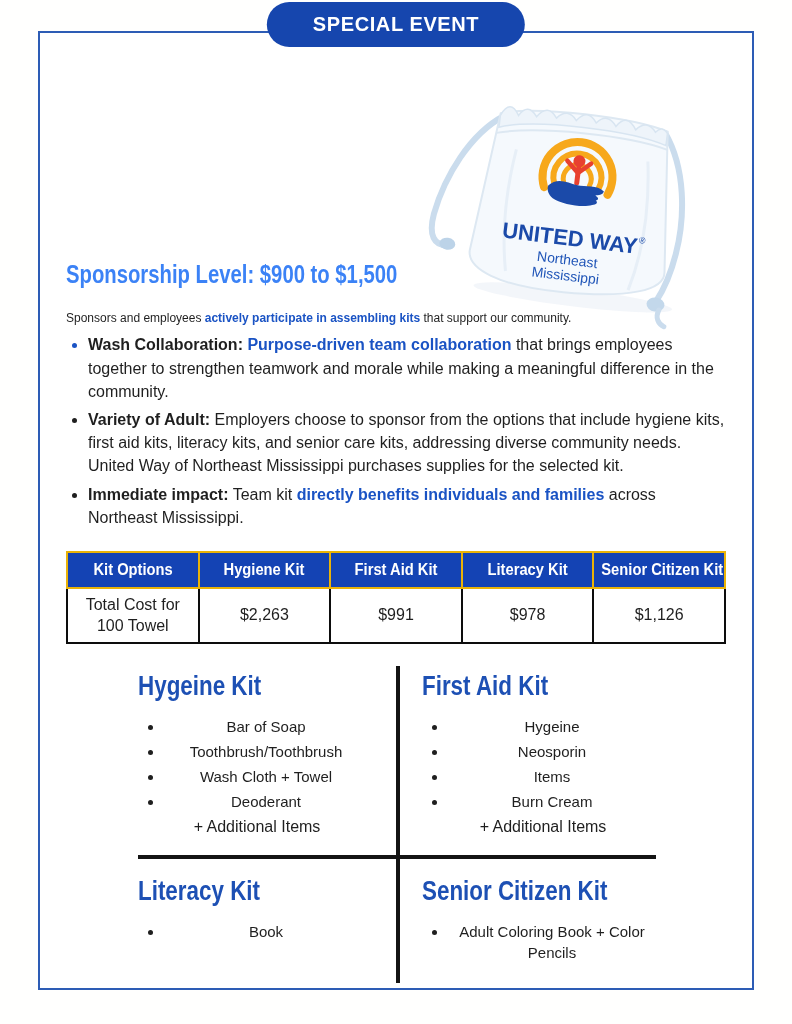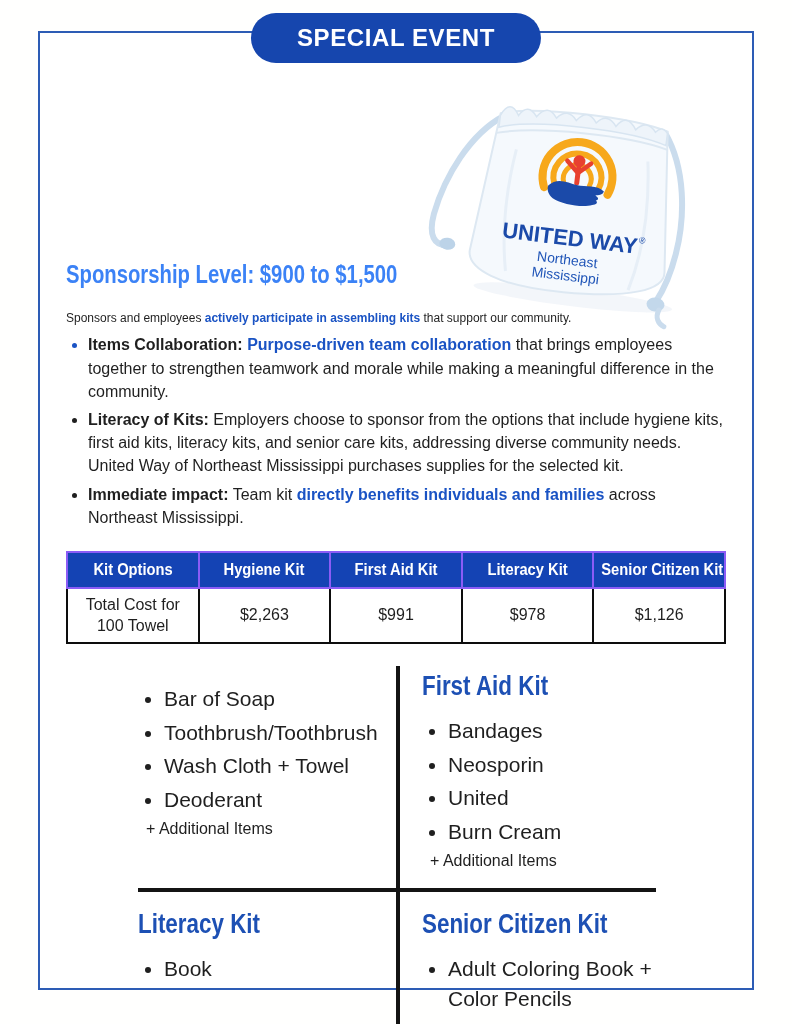--- a/index.html
+++ b/index.html
@@ -13,8 +13,8 @@
     border:2px solid #2d5cb5; background:#fff;
   }
   .badge {
-    position:absolute; top:13px; left:50%; transform:translateX(-50%); z-index:3;
-    background:#1646ae; color:#fff; font-weight:bold; font-size:24px; letter-spacing:.6px;
+    position:absolute; top:2px; left:50%; transform:translateX(-50%); z-index:3;
+    background:#1646ae; color:#fff; font-weight:bold; font-size:20px; letter-spacing:.6px;
     padding:11px 46px; border-radius:26px; white-space:nowrap;
   }
   .content { position:absolute; left:26px; top:34px; right:26px; bottom:10px; }

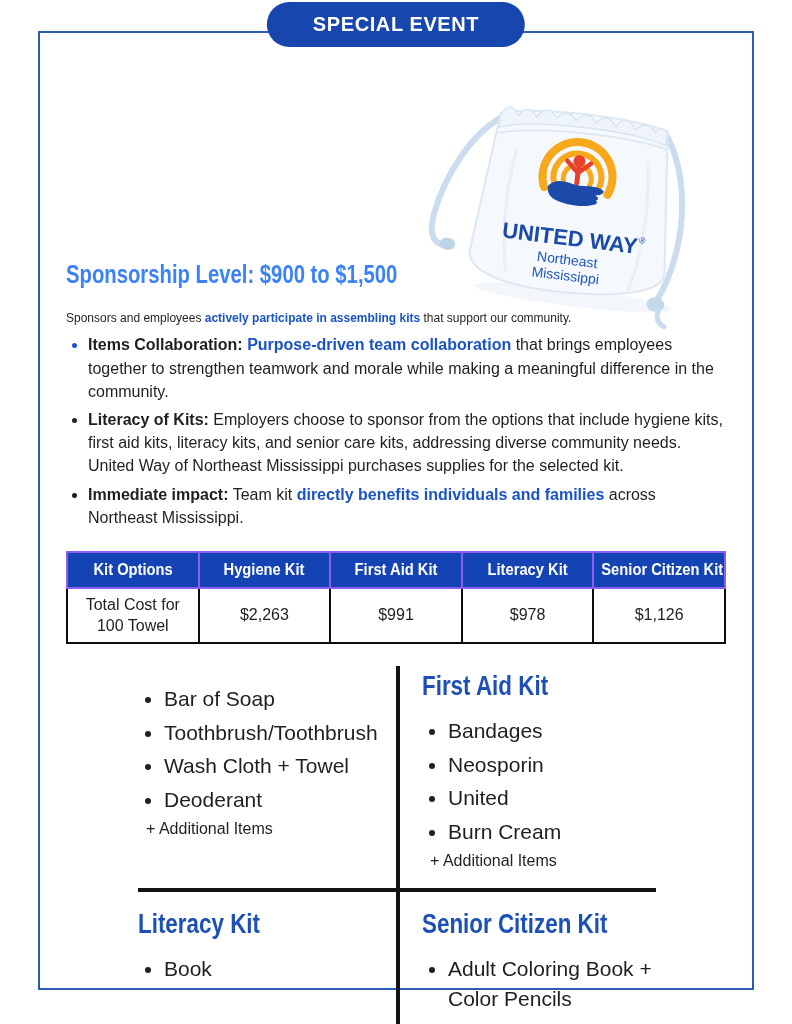--- a/index.html
+++ b/index.html
@@ -96,7 +96,7 @@
     <p class="intro"><span>Sponsors and employees </span><b class="blue">actively participate in assembling kits</b><span> that support our community.</span></p>
 
     <ul class="top-bullets">
-      <li class="blue-marker"><b>Items Collaboration: </b><b class="blue">Purpose-driven team collaboration</b><span> that brings employees together to strengthen teamwork and morale while making a meaningful difference in the community.</span></li>
+      <li class="blue-marker"><b>Wash Collaboration: </b><b class="blue">Purpose-driven team collaboration</b><span> that brings employees together to strengthen teamwork and morale while making a meaningful difference in the community.</span></li>
       <li><b>Literacy of Kits:</b><span> Employers choose to sponsor from the options that include hygiene kits, first aid kits, literacy kits, and senior care kits, addressing diverse community needs. United Way of Northeast Mississippi purchases supplies for the selected kit.</span></li>
       <li><b>Immediate impact:</b><span> Team kit </span><b class="blue">directly benefits individuals and families</b><span> across Northeast Mississippi.</span></li>
     </ul>

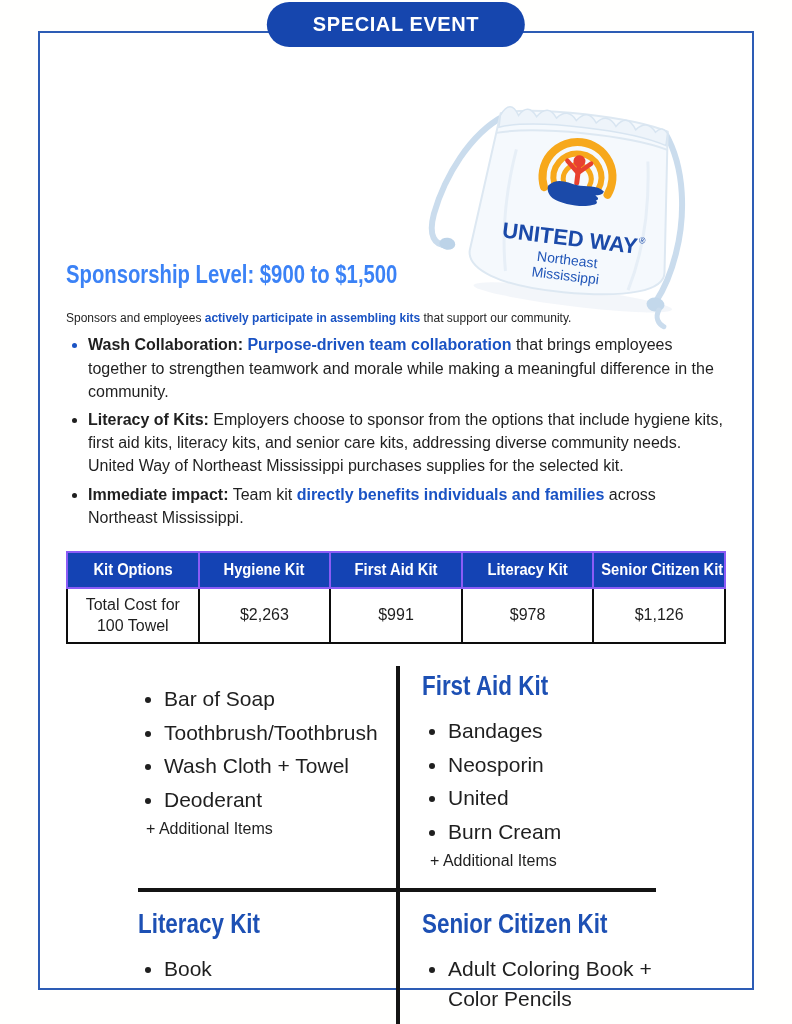--- a/index.html
+++ b/index.html
@@ -97,7 +97,7 @@
 
     <ul class="top-bullets">
       <li class="blue-marker"><b>Wash Collaboration: </b><b class="blue">Purpose-driven team collaboration</b><span> that brings employees together to strengthen teamwork and morale while making a meaningful difference in the community.</span></li>
-      <li><b>Literacy of Kits:</b><span> Employers choose to sponsor from the options that include hygiene kits, first aid kits, literacy kits, and senior care kits, addressing diverse community needs. United Way of Northeast Mississippi purchases supplies for the selected kit.</span></li>
+      <li><b>Variety of Adult:</b><span> Employers choose to sponsor from the options that include hygiene kits, first aid kits, literacy kits, and senior care kits, addressing diverse community needs. United Way of Northeast Mississippi purchases supplies for the selected kit.</span></li>
       <li><b>Immediate impact:</b><span> Team kit </span><b class="blue">directly benefits individuals and families</b><span> across Northeast Mississippi.</span></li>
     </ul>
 

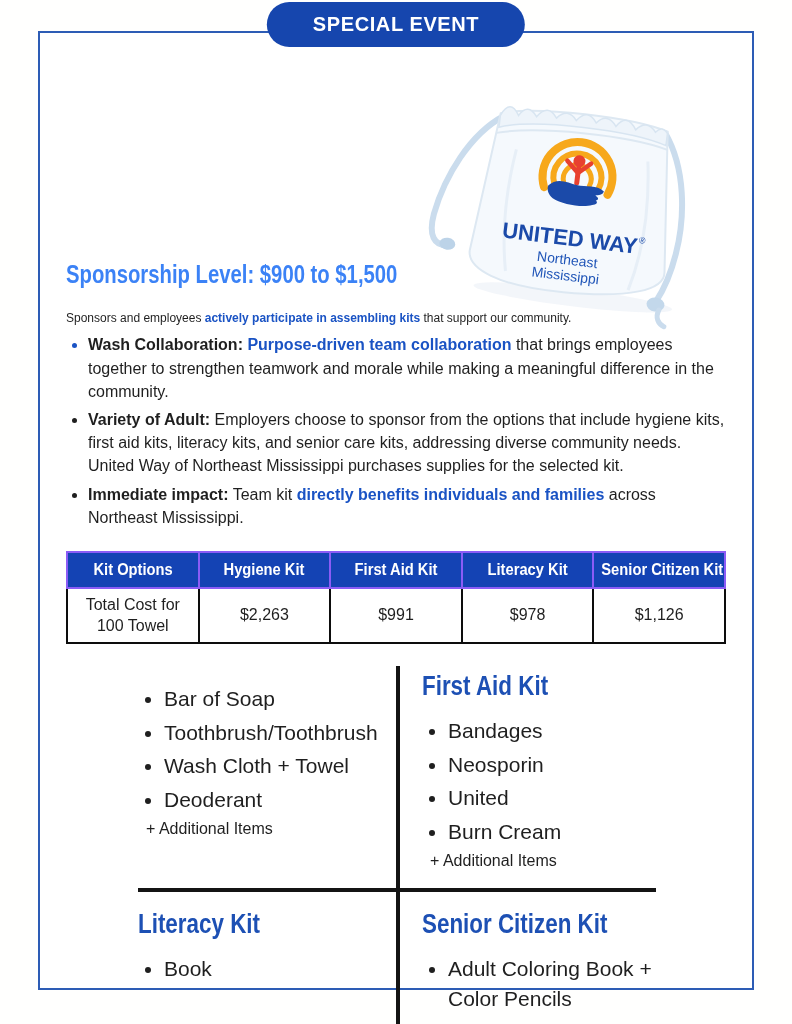--- a/index.html
+++ b/index.html
@@ -33,7 +33,7 @@
   table.cost { width:100%; border-collapse:collapse; table-layout:fixed; margin-top:22px; }
   table.cost th {
     background:#1443b4; color:#fff; font-size:16px; font-weight:bold;
-    border:2px solid #8b5cf6; padding:8px 2px; text-align:center;
+    border:2px solid #eab308; padding:8px 2px; text-align:center;
   }
   table.cost td {
     background:#fff; color:#1f1f1f; font-size:16px;

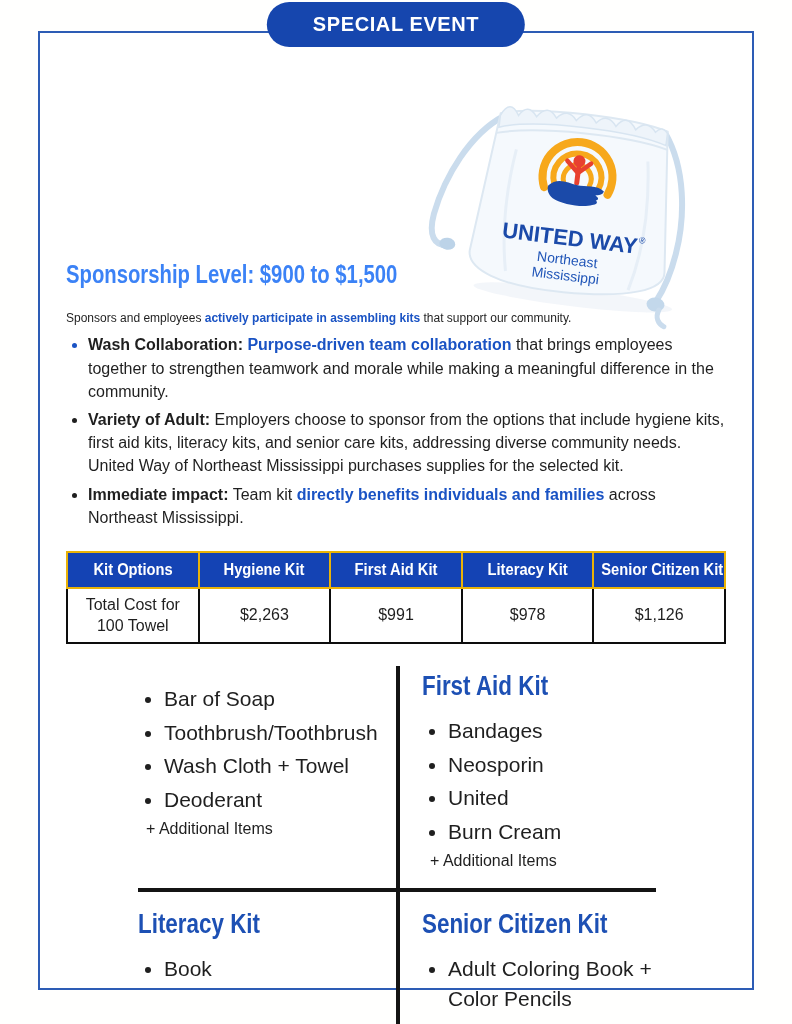--- a/index.html
+++ b/index.html
@@ -124,6 +124,7 @@
 
     <div class="quad-grid">
       <div class="q q-tl">
+        <h3><span class="cond">Hygeine Kit</span></h3>
         <ul>
           <li>Bar of Soap</li>
           <li>Toothbrush/Toothbrush</li>

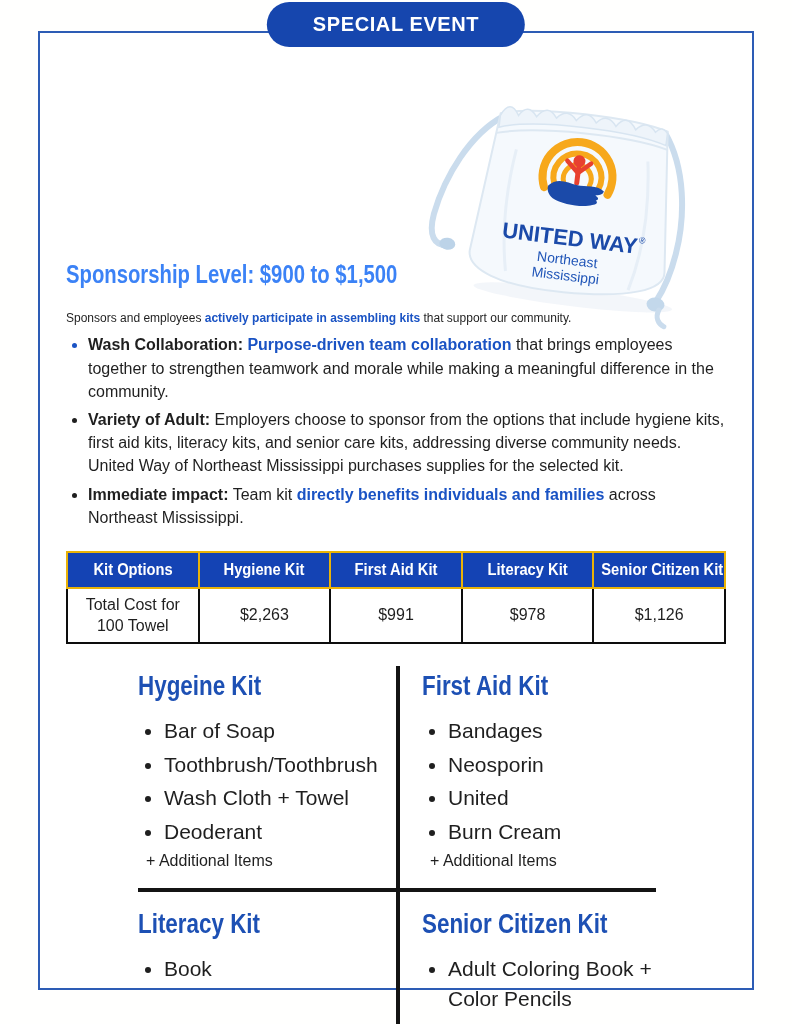--- a/index.html
+++ b/index.html
@@ -47,7 +47,7 @@
   .q-br { padding-top:16px; padding-left:22px; }
   .q h3 { margin:0; font-size:28px; color:#1d50b4; font-weight:bold; }
   .q h3 .cond { transform:scaleX(.8); }
-  .q ul { margin:14px 0 0 0; padding-left:26px; font-size:21px; line-height:1.4; }
+  .q ul { margin:14px 0 0 0; padding-left:26px; font-size:15px; line-height:1.4;text-align:center; }
   .q ul li { margin-bottom:4px; }
   .q ul li::marker { color:#1f1f1f; }
   .q .extra { margin-left:8px; font-size:16px; line-height:1.4; }

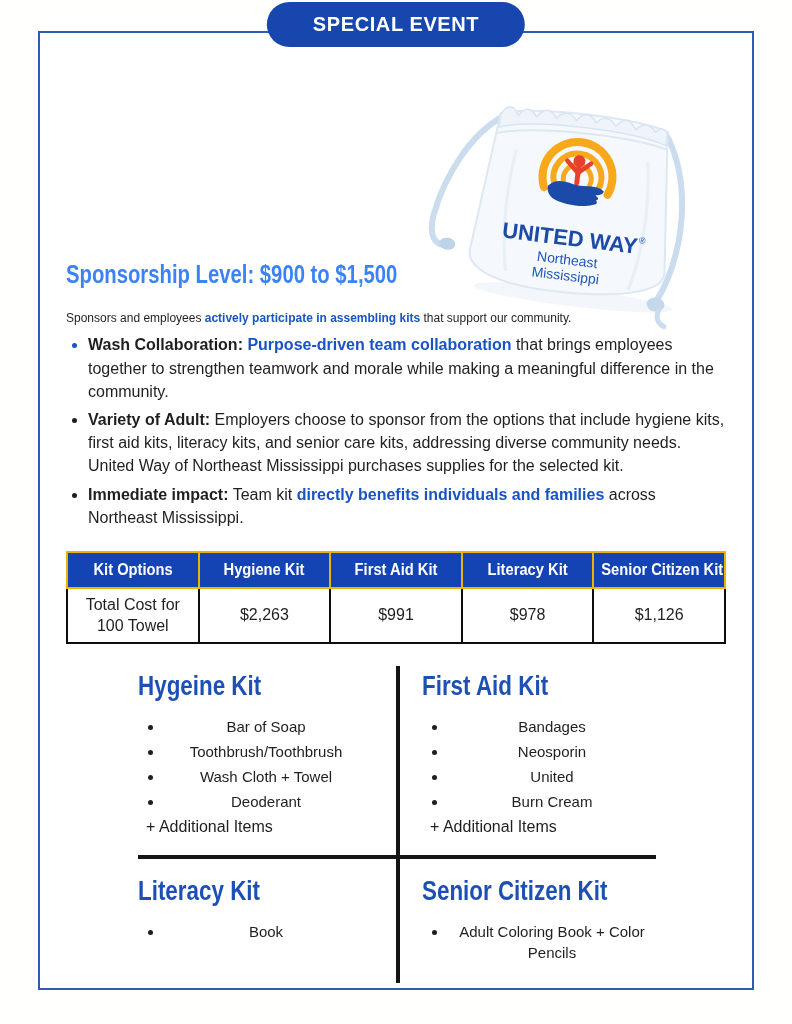--- a/index.html
+++ b/index.html
@@ -136,7 +136,7 @@
       <div class="q q-tr">
         <h3><span class="cond">First Aid Kit</span></h3>
         <ul>
-          <li>Bandages</li>
+          <li>Hygeine</li>
           <li>Neosporin</li>
           <li>United</li>
           <li>Burn Cream</li>

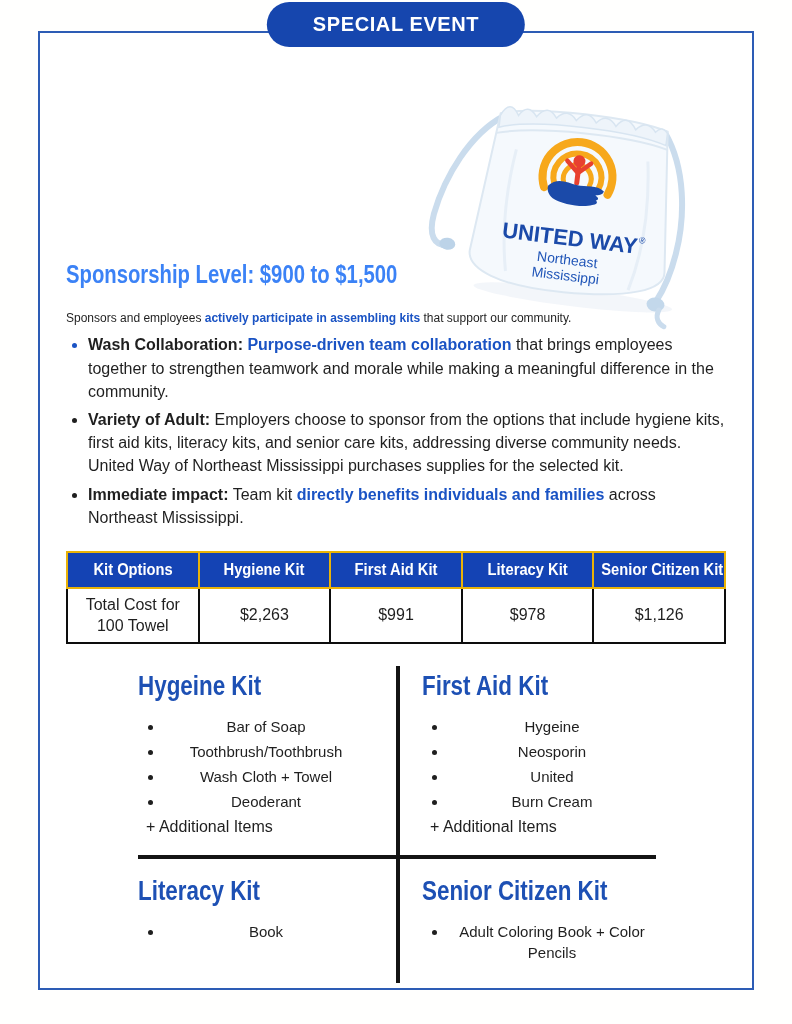--- a/index.html
+++ b/index.html
@@ -138,7 +138,7 @@
         <ul>
           <li>Hygeine</li>
           <li>Neosporin</li>
-          <li>United</li>
+          <li>Items</li>
           <li>Burn Cream</li>
         </ul>
         <div class="extra">+ Additional Items</div>

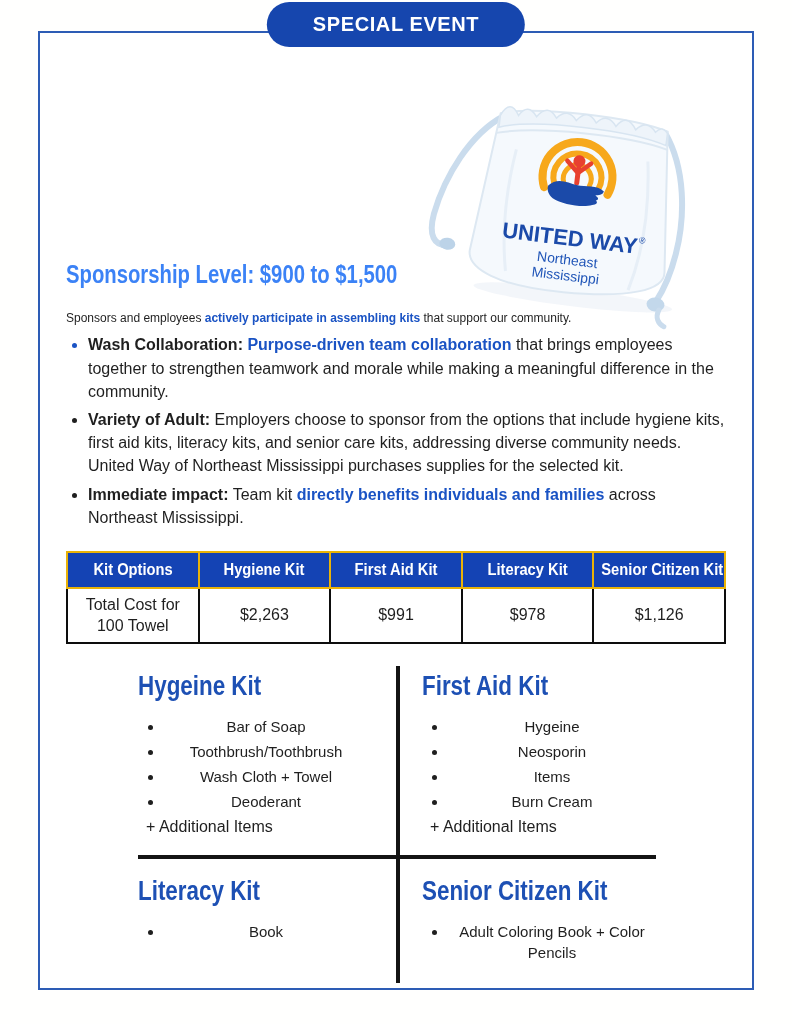--- a/index.html
+++ b/index.html
@@ -50,7 +50,7 @@
   .q ul { margin:14px 0 0 0; padding-left:26px; font-size:15px; line-height:1.4;text-align:center; }
   .q ul li { margin-bottom:4px; }
   .q ul li::marker { color:#1f1f1f; }
-  .q .extra { margin-left:8px; font-size:16px; line-height:1.4; }
+  .q .extra { margin-left:8px; font-size:16px; line-height:1.4;text-align:center; }
 </style>
 </head>
 <body>

